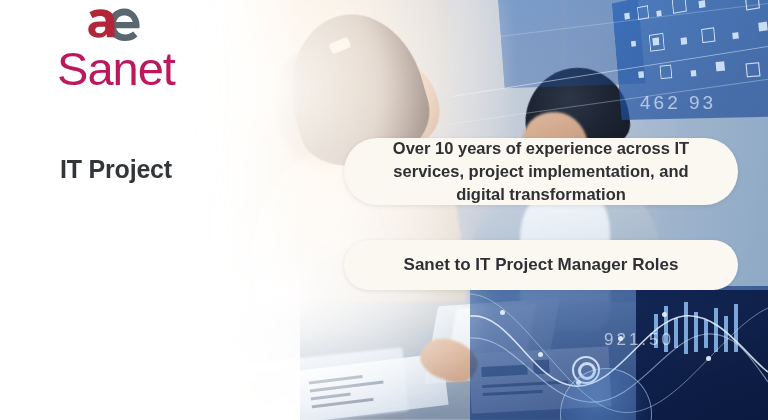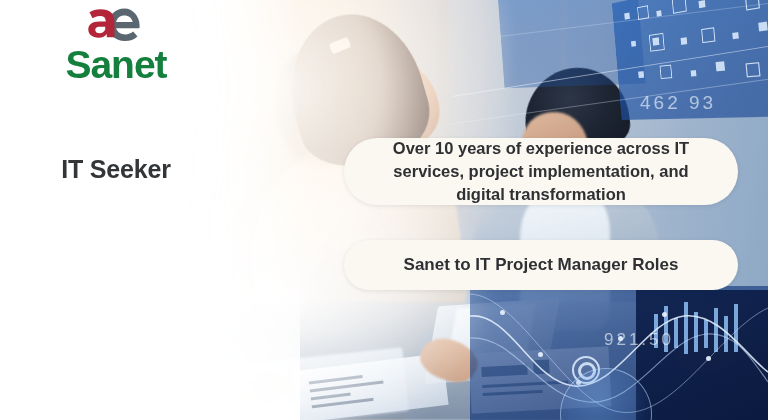--- a/index.html
+++ b/index.html
@@ -193,7 +193,7 @@
   .logo{position:absolute;left:0;top:4px;width:232px;text-align:center;}
   .logo-mark{position:relative;width:76px;height:44px;margin:0 auto;}
   .logo-sanet{
-    margin-top:-3px;color:#15803d;font-weight:bold;font-size:39px;
+    margin-top:-3px;color:#be185d;font-weight:normal;font-size:47px;
     letter-spacing:-1px;line-height:1;
   }
   .logo-group{

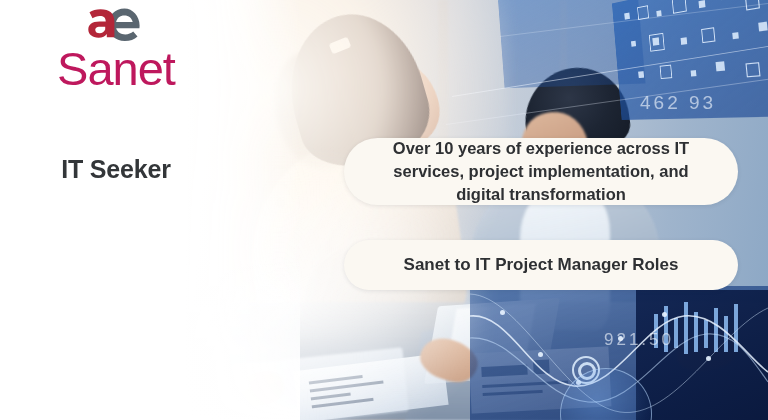--- a/index.html
+++ b/index.html
@@ -337,7 +337,7 @@
 
     <div class="headline">
       <div class="headline-sub">
-        <span>IT Seeker</span><br>
+        <span>IT Project</span><br>
       </div>
     </div>
   </div>

